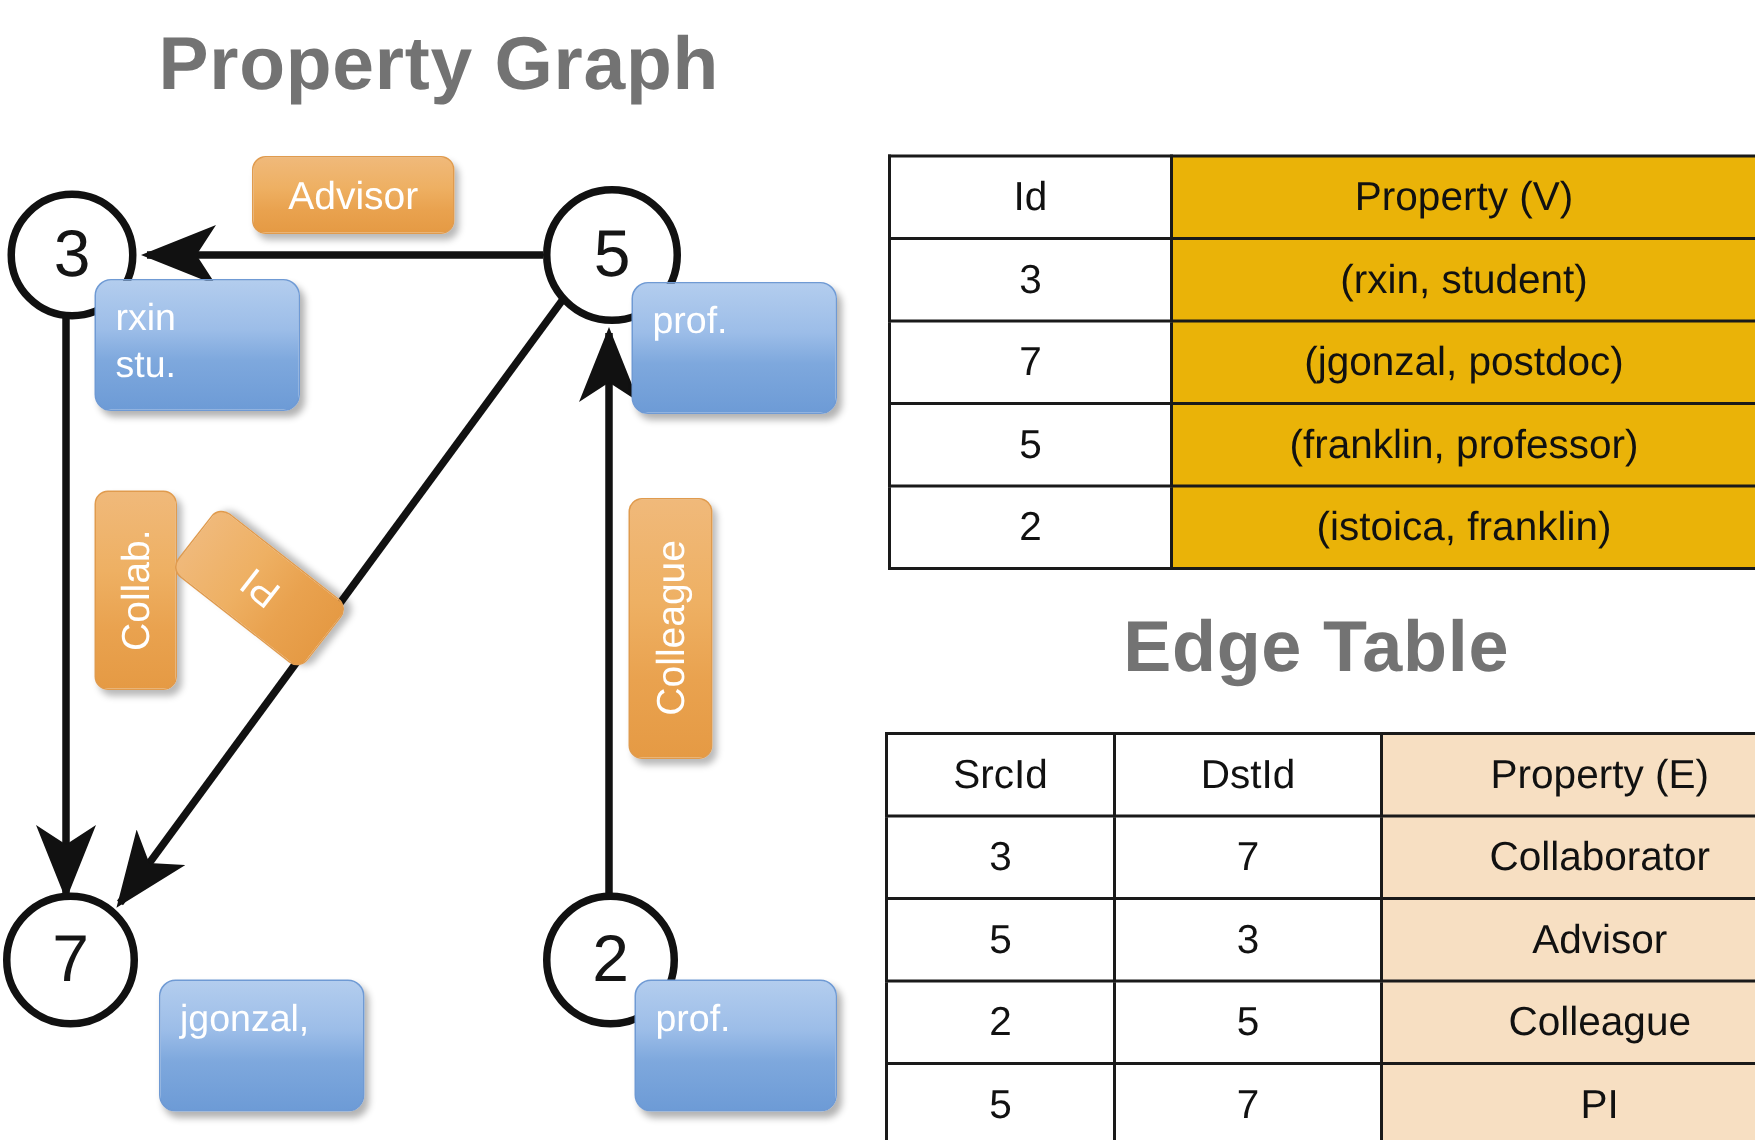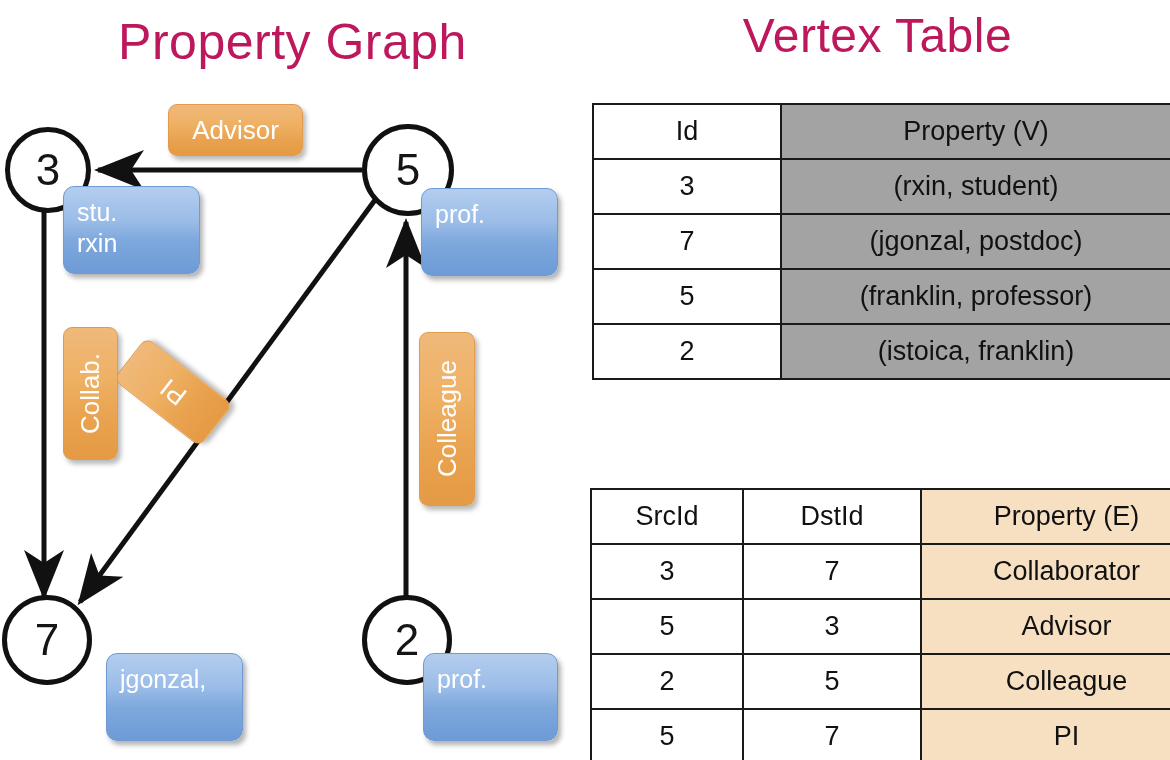--- a/index.html
+++ b/index.html
@@ -9,8 +9,8 @@
   .stage{position:absolute;left:0;top:0;width:1170px;height:760px;}
 
   
-  .title{position:absolute;font-weight:400;letter-spacing:.5px;
-         color:#be185d;white-space:nowrap;}
+  .title{position:absolute;font-weight:700;letter-spacing:.5px;
+         color:#737373;white-space:nowrap;}
   #title-pg{left:0;top:14px;width:585px;text-align:center;font-size:50px;line-height:56px;}
   #title-vt{left:585px;top:8px;width:585px;text-align:center;font-size:48px;line-height:56px;}
   #title-et{left:585px;top:404px;width:585px;text-align:center;font-size:48px;line-height:56px;}

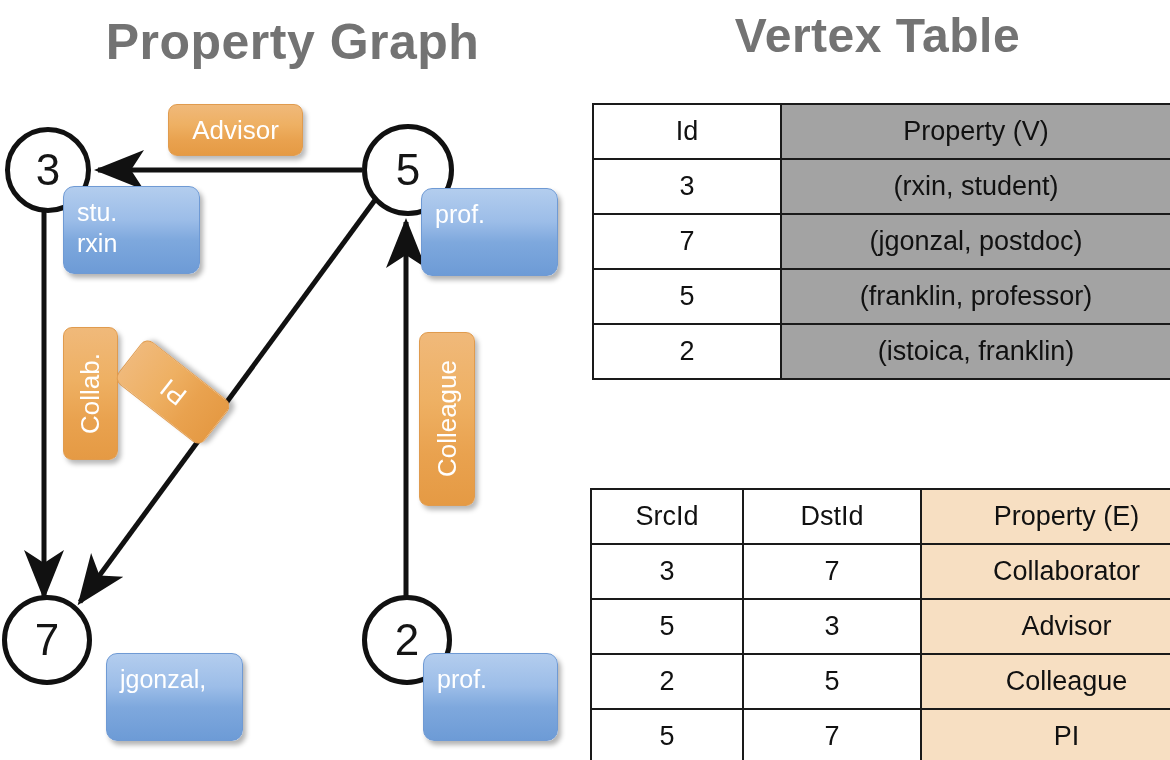--- a/index.html
+++ b/index.html
@@ -70,7 +70,6 @@
 <div class="stage">
 
   <div class="title" id="title-pg">Property Graph</div>
-  <div class="title" id="title-vt">Vertex Table</div>
 
   <svg id="graph-svg" viewBox="0 0 585 760">
     <defs>

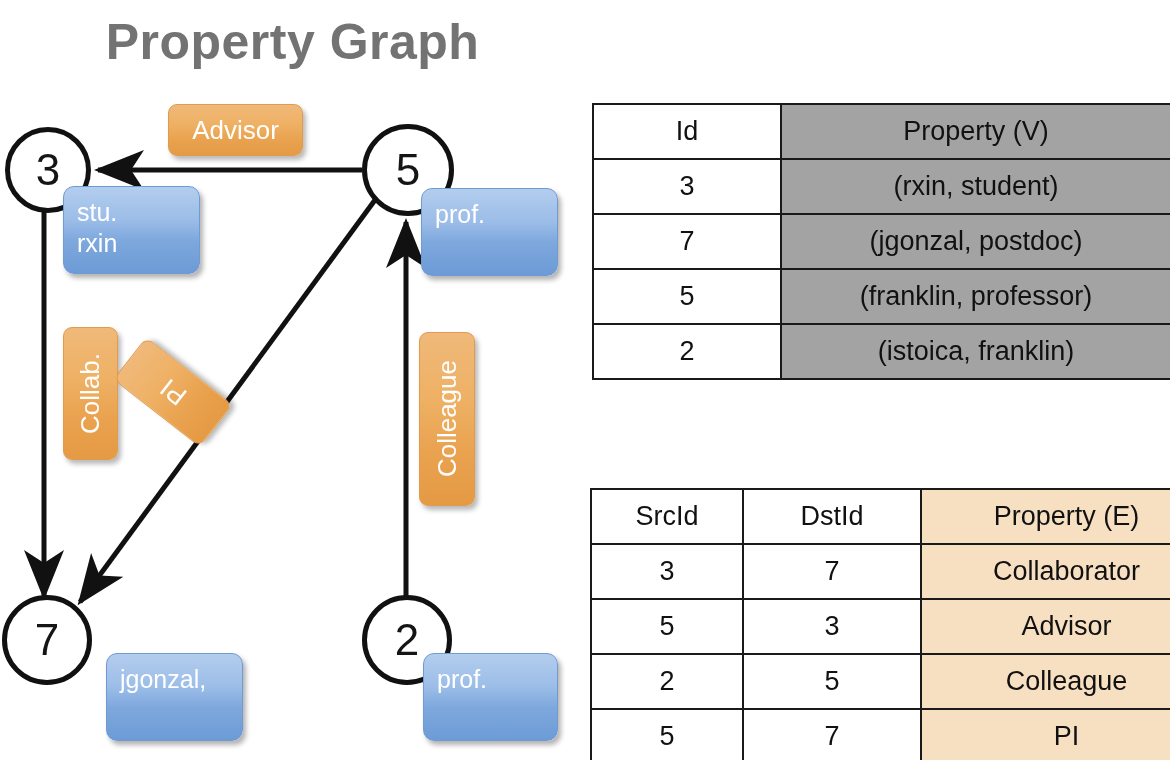--- a/index.html
+++ b/index.html
@@ -50,7 +50,7 @@
         font-size:27px;color:#111;text-align:center;padding:0;}
   th{font-weight:700;font-size:29px;}
   .cell-plain{background:#fff;}
-  .cell-blue{background:#a3a3a3;}
+  .cell-blue{background:#eab308;}
   .cell-tan{background:#f7dfc2;padding-left:41px;}
 
   #vertex-table{left:592px;top:103px;width:578px;}

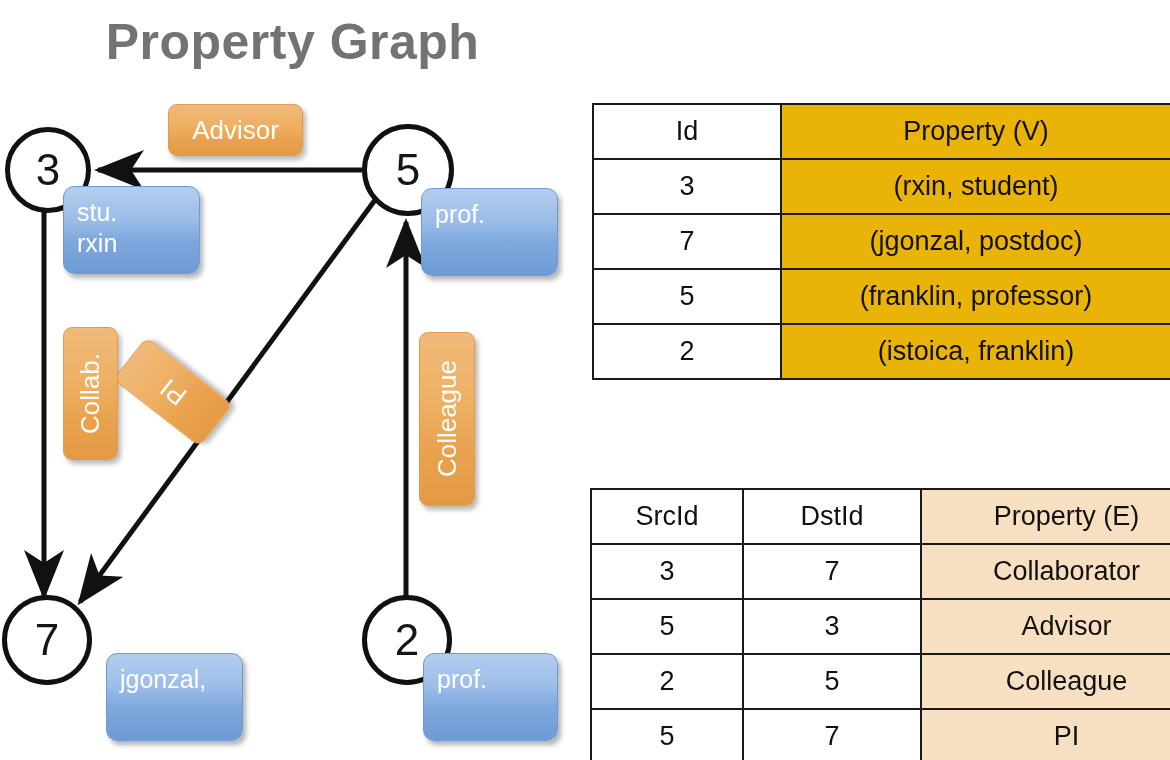--- a/index.html
+++ b/index.html
@@ -109,8 +109,8 @@
   </div>
 
   <div class="vbox" style="left:63px;top:186px;width:137px;height:88px;">
+    <div>rxin</div>
     <div>stu.</div>
-    <div>rxin</div>
   </div>
   <div class="vbox" style="left:421px;top:188px;width:137px;height:88px;">
     <div>prof.</div>

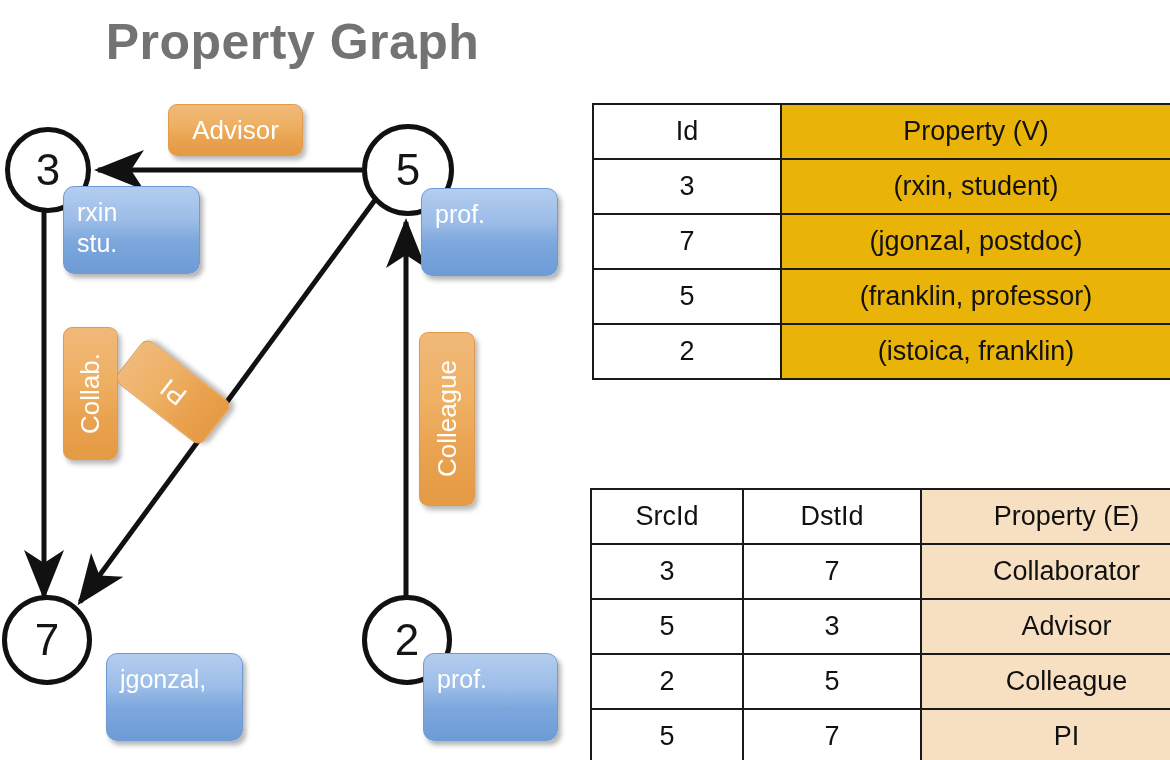--- a/index.html
+++ b/index.html
@@ -70,6 +70,7 @@
 <div class="stage">
 
   <div class="title" id="title-pg">Property Graph</div>
+  <div class="title" id="title-et">Edge Table</div>
 
   <svg id="graph-svg" viewBox="0 0 585 760">
     <defs>

